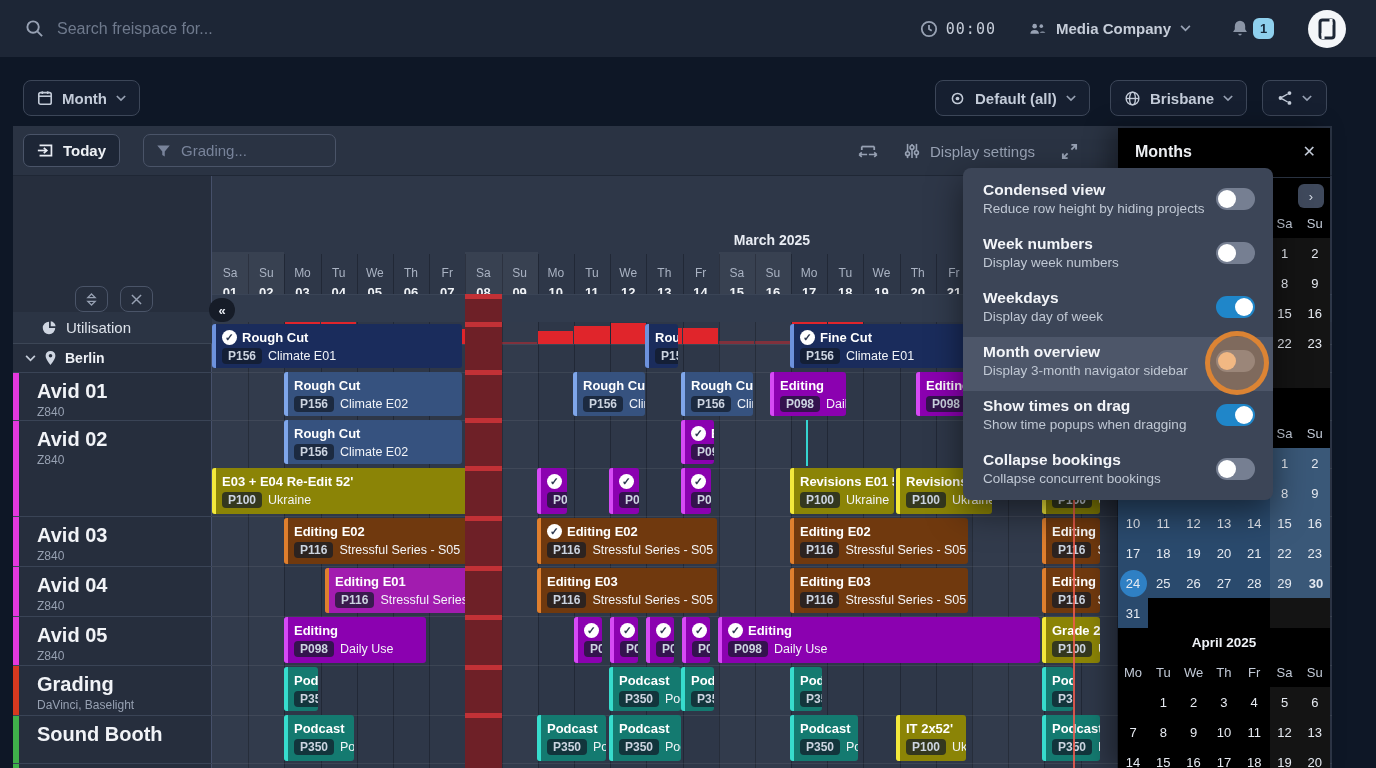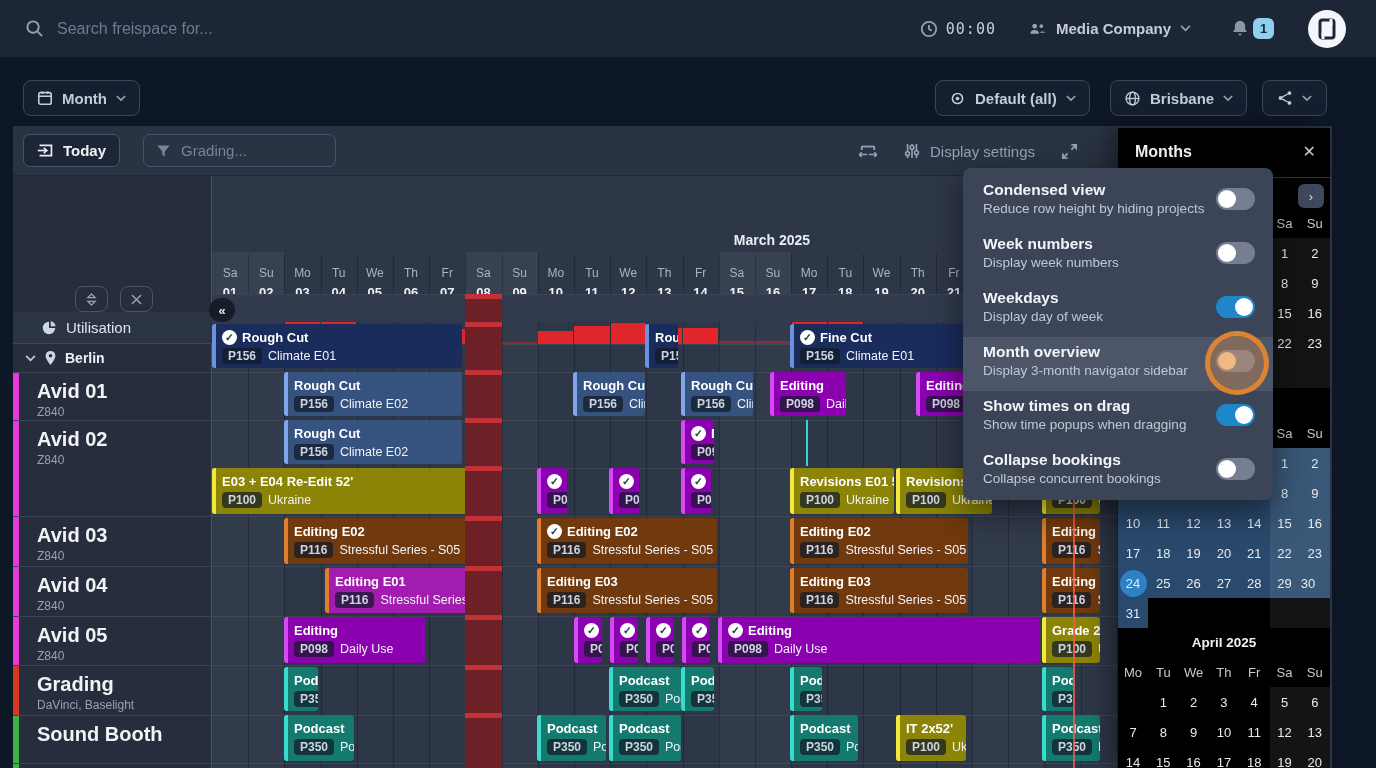--- a/index.html
+++ b/index.html
@@ -1188,7 +1188,7 @@
       <div class="mc-cell" style="left: 90.9px; top: 440px;">27</div>
       <div class="mc-cell" style="left: 121.2px; top: 440px;">28</div>
       <div class="mc-cell" style="left: 151.5px; top: 440px;">29</div>
-      <div class="mc-cell" style="left: 175px; top: 440px;">30</div>
+      <div class="mc-cell" style="left: 183px; top: 440px; font-weight: bold;">30</div>
       <div class="mc-cell" style="left: 0px; top: 470px;">31</div>
       <div class="mc-rect" style="left: 151.5px; top: 559px; width: 60.6px; height: 90px; background: rgba(255, 255, 255, 0.08);"></div>
       <div class="mc-title" style="top: 507px;">April 2025</div>

